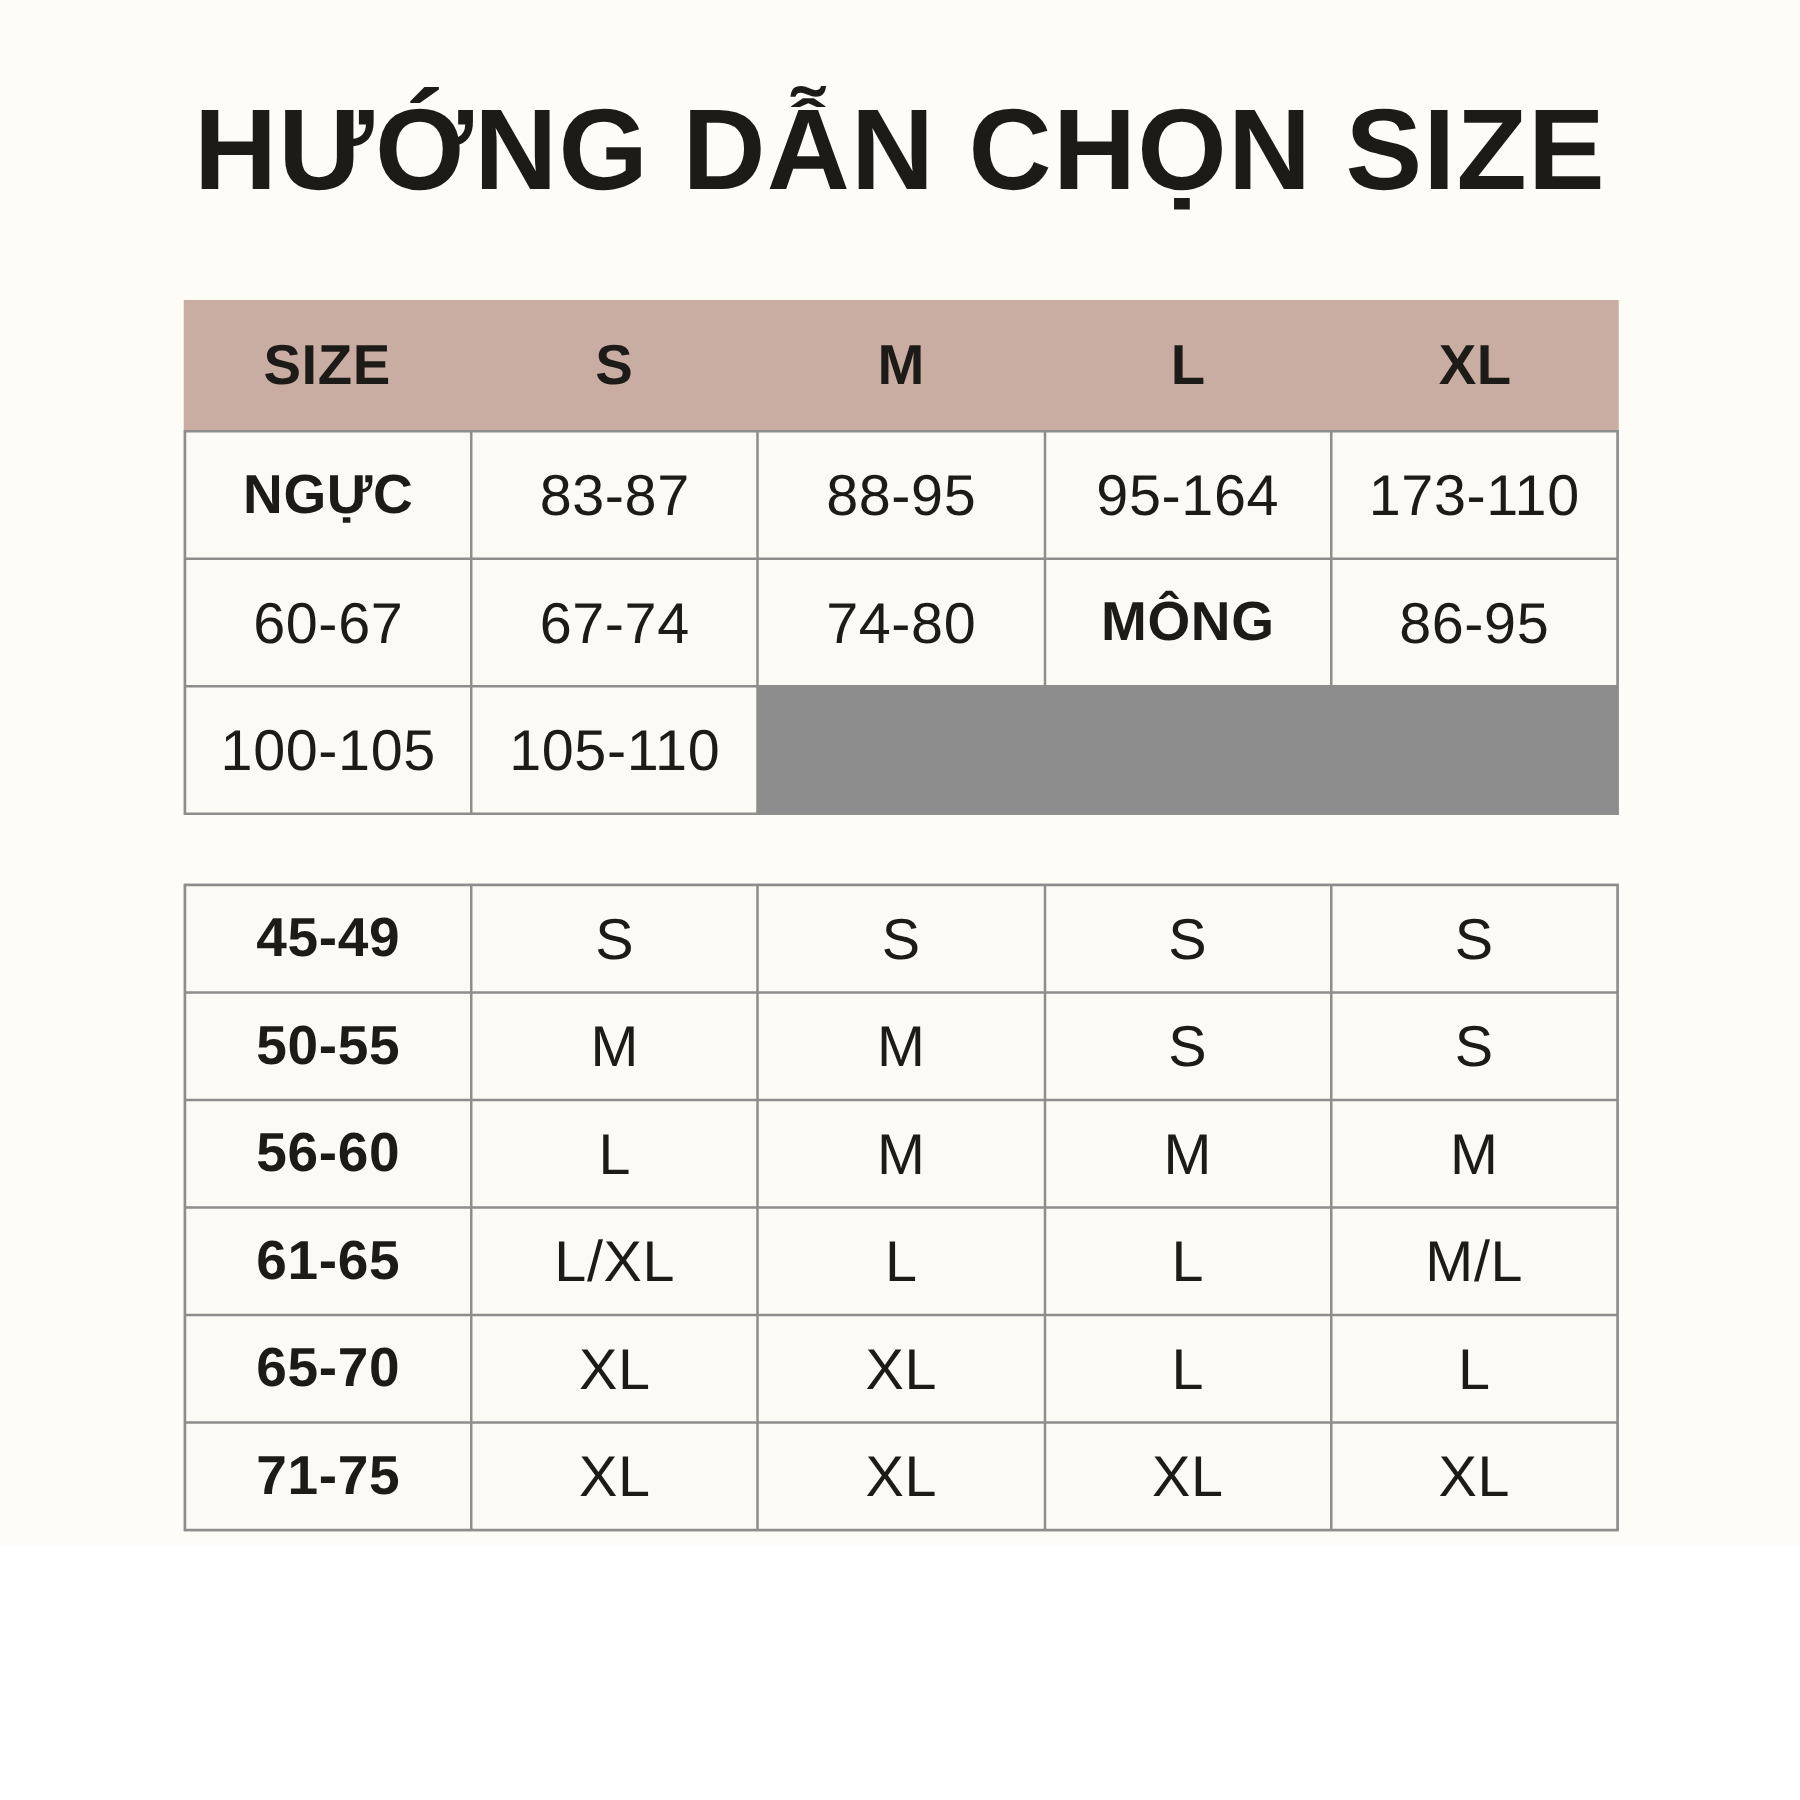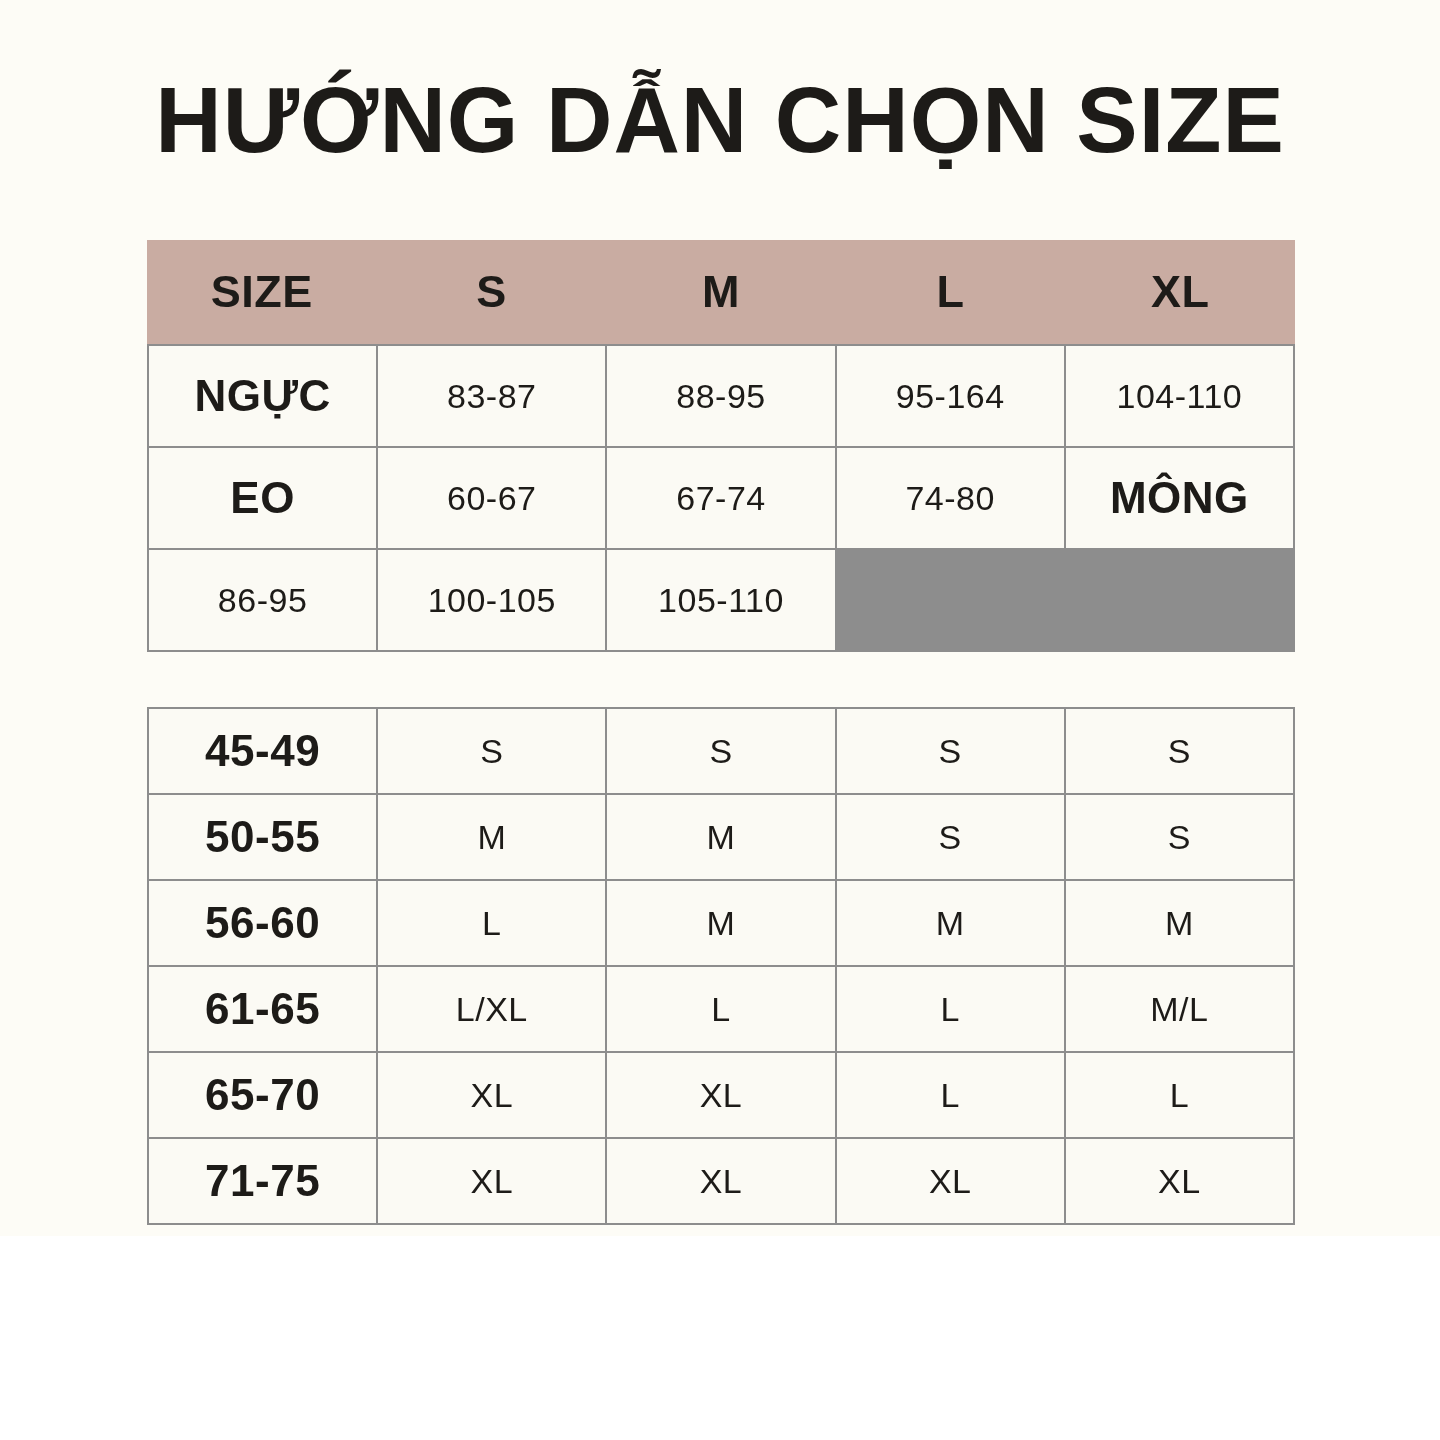--- a/index.html
+++ b/index.html
@@ -63,7 +63,7 @@
     display: flex;
     align-items: center;
     justify-content: center;
-    font-size: 34px;
+    font-size: 46px;
     letter-spacing: 0.5px;
   }
   .cell--label {

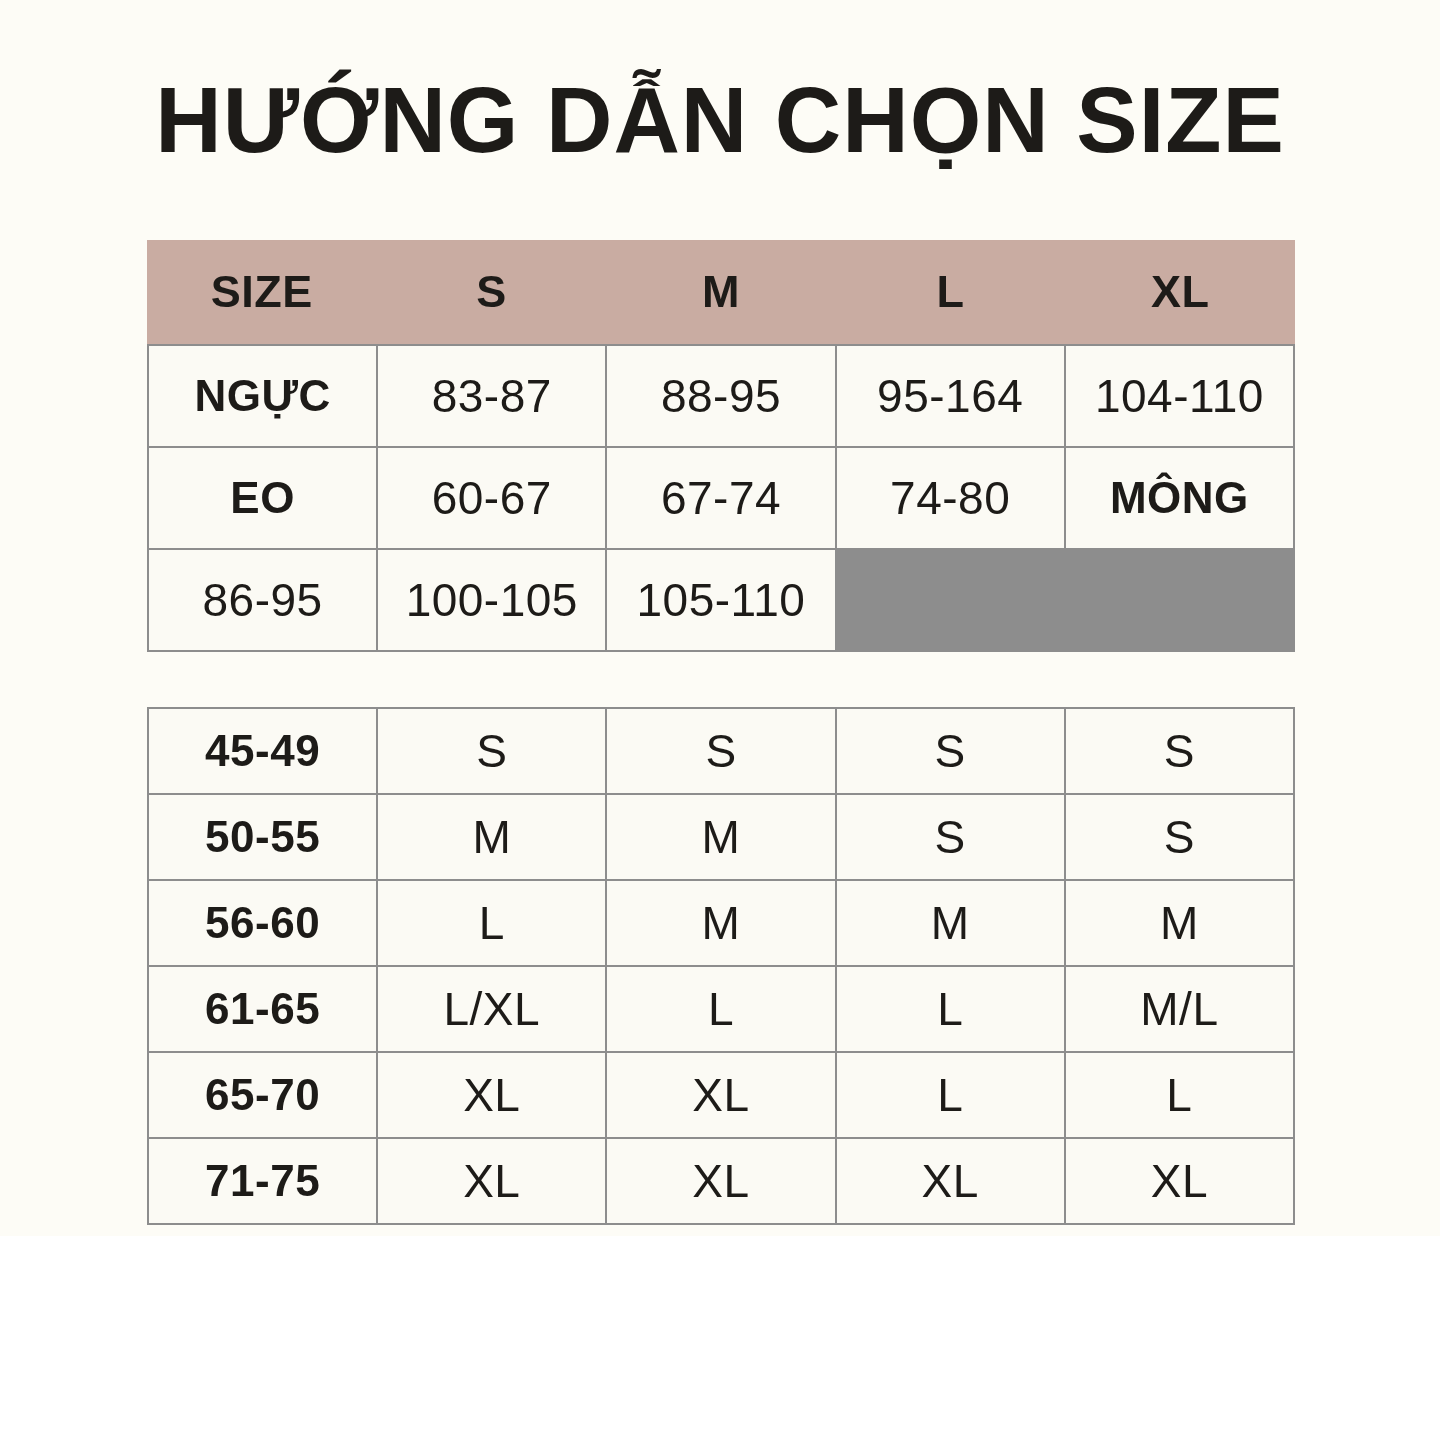--- a/index.html
+++ b/index.html
@@ -91,7 +91,7 @@
       <div class="cell">83-87</div>
       <div class="cell">88-95</div>
       <div class="cell">95-164</div>
-      <div class="cell">104-110</div>
+      <div class="cell">173-110</div>
 
       <div class="cell cell--label">EO</div>
       <div class="cell">60-67</div>

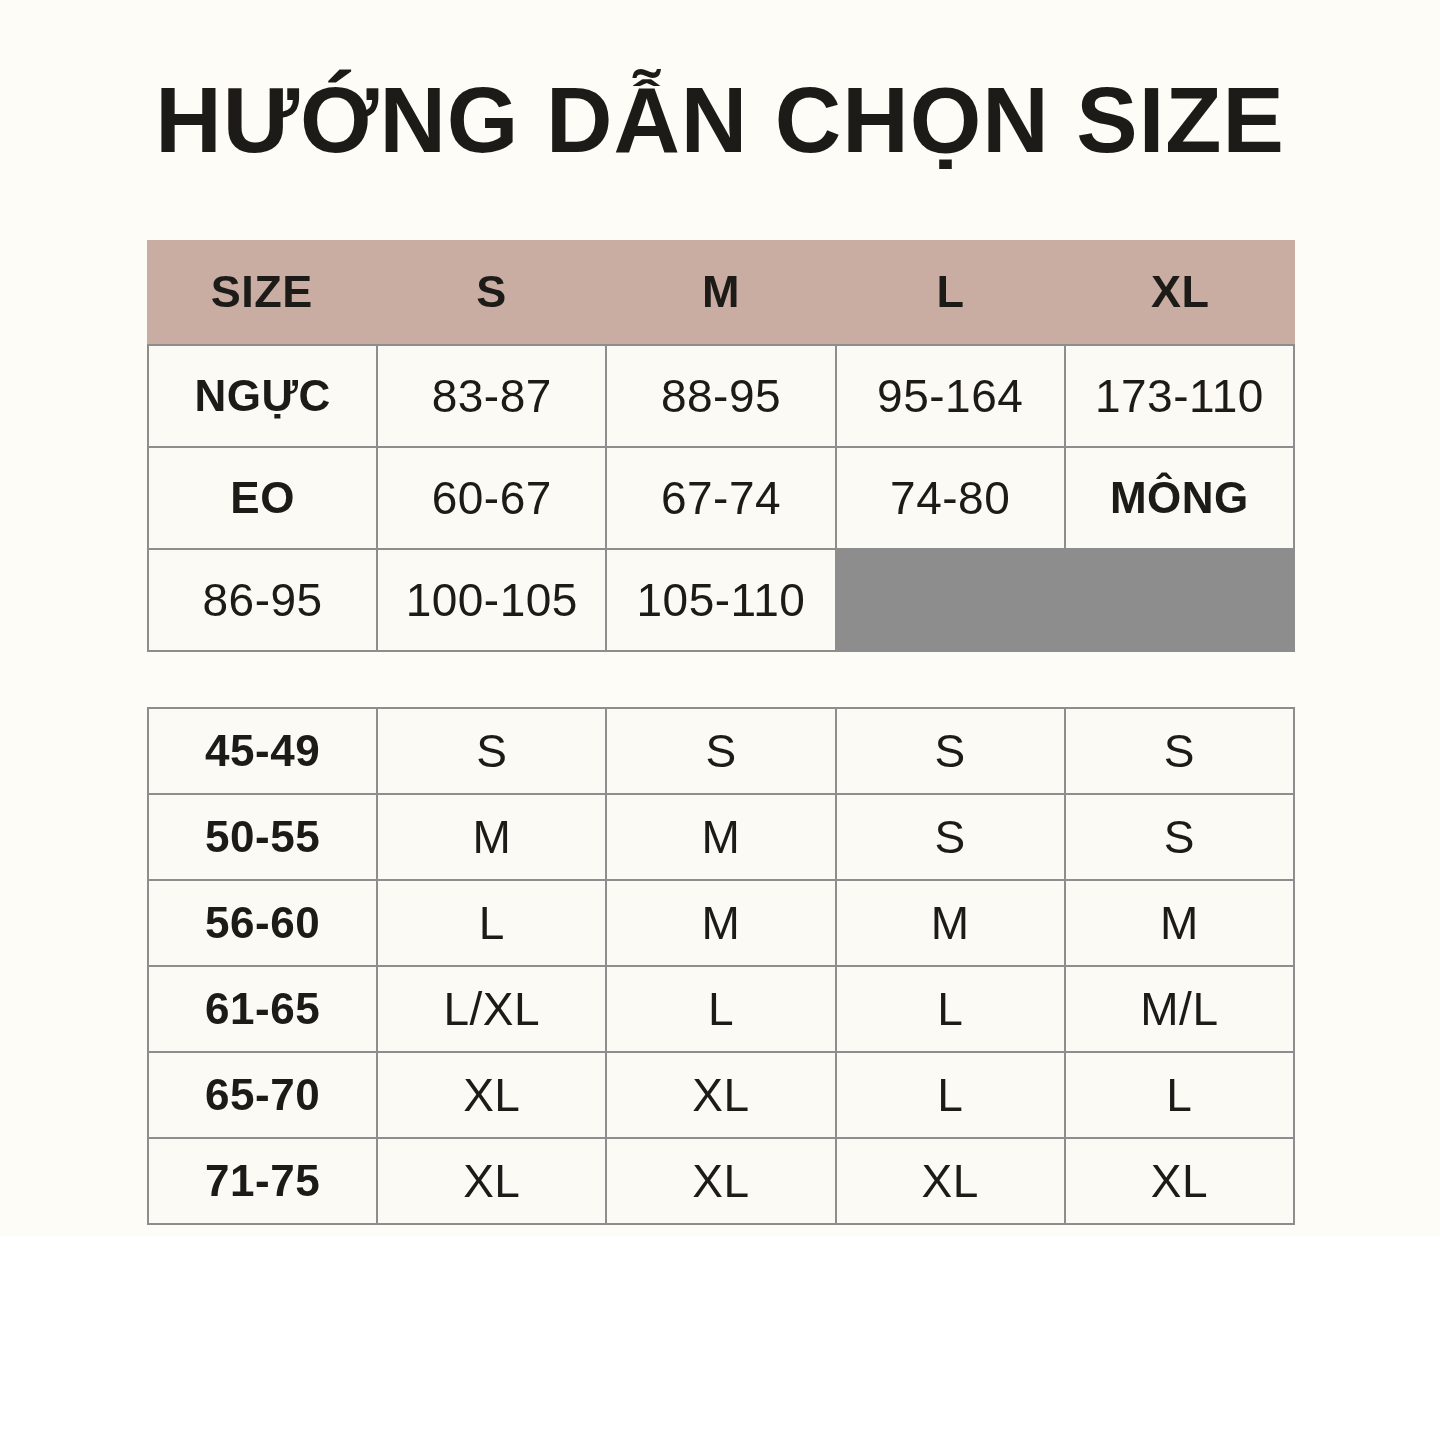--- a/index.html
+++ b/index.html
@@ -93,7 +93,6 @@
       <div class="cell">95-164</div>
       <div class="cell">173-110</div>
 
-      <div class="cell cell--label">EO</div>
       <div class="cell">60-67</div>
       <div class="cell">67-74</div>
       <div class="cell">74-80</div>

